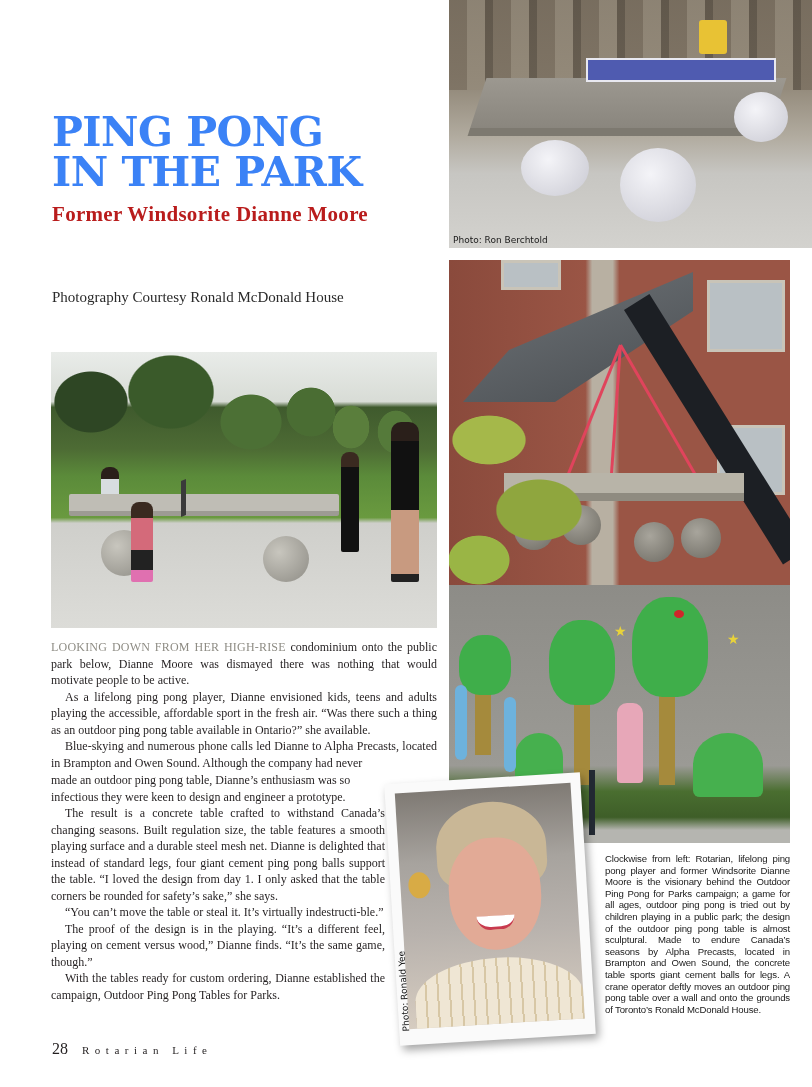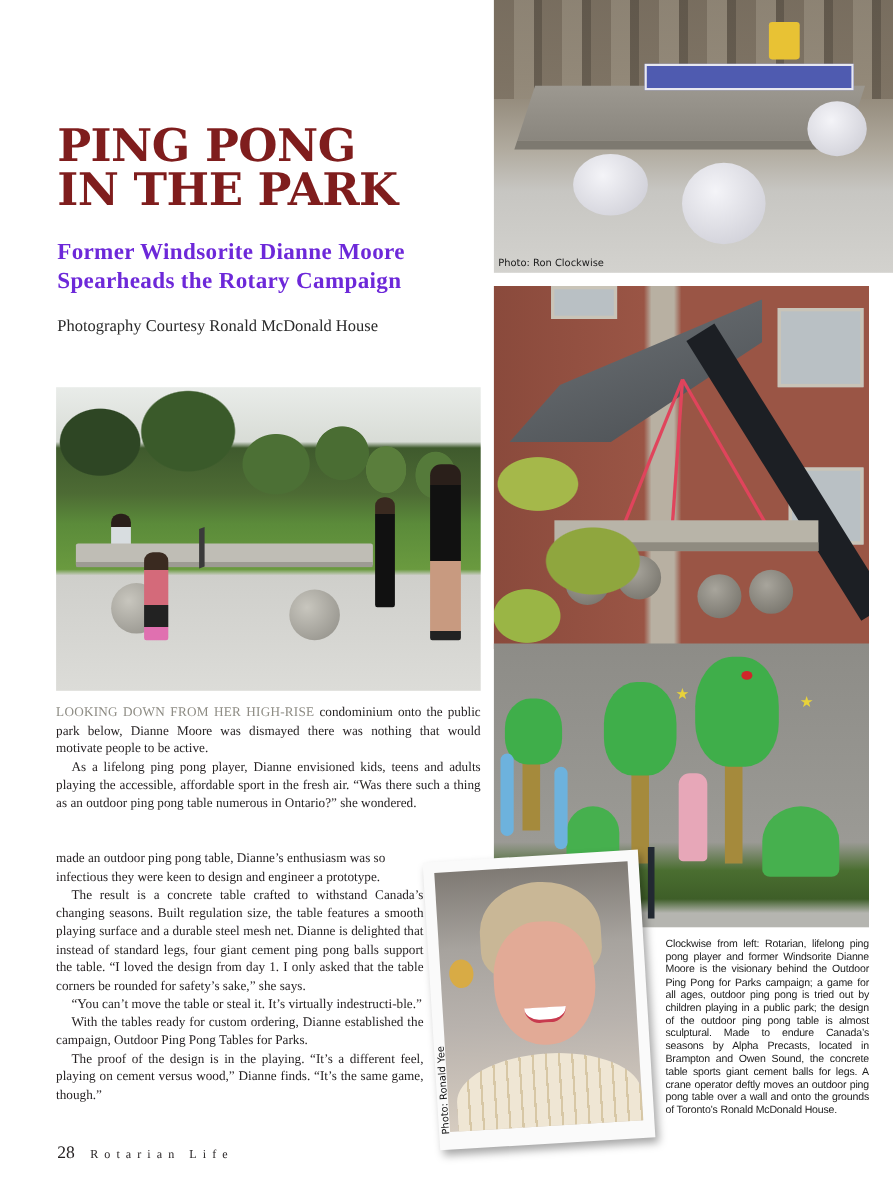--- a/index.html
+++ b/index.html
@@ -10,7 +10,7 @@
     position: absolute; left: 52px; top: 112px; width: 380px;
     font-family: "DejaVu Serif", "Liberation Serif", serif;
     font-weight: bold; font-size: 41px; line-height: 40px;
-    color: #7f1d1d; letter-spacing: -0.5px;
+    color: #3b82f6; letter-spacing: -0.5px;
   }
   .title span { display: block; }
 

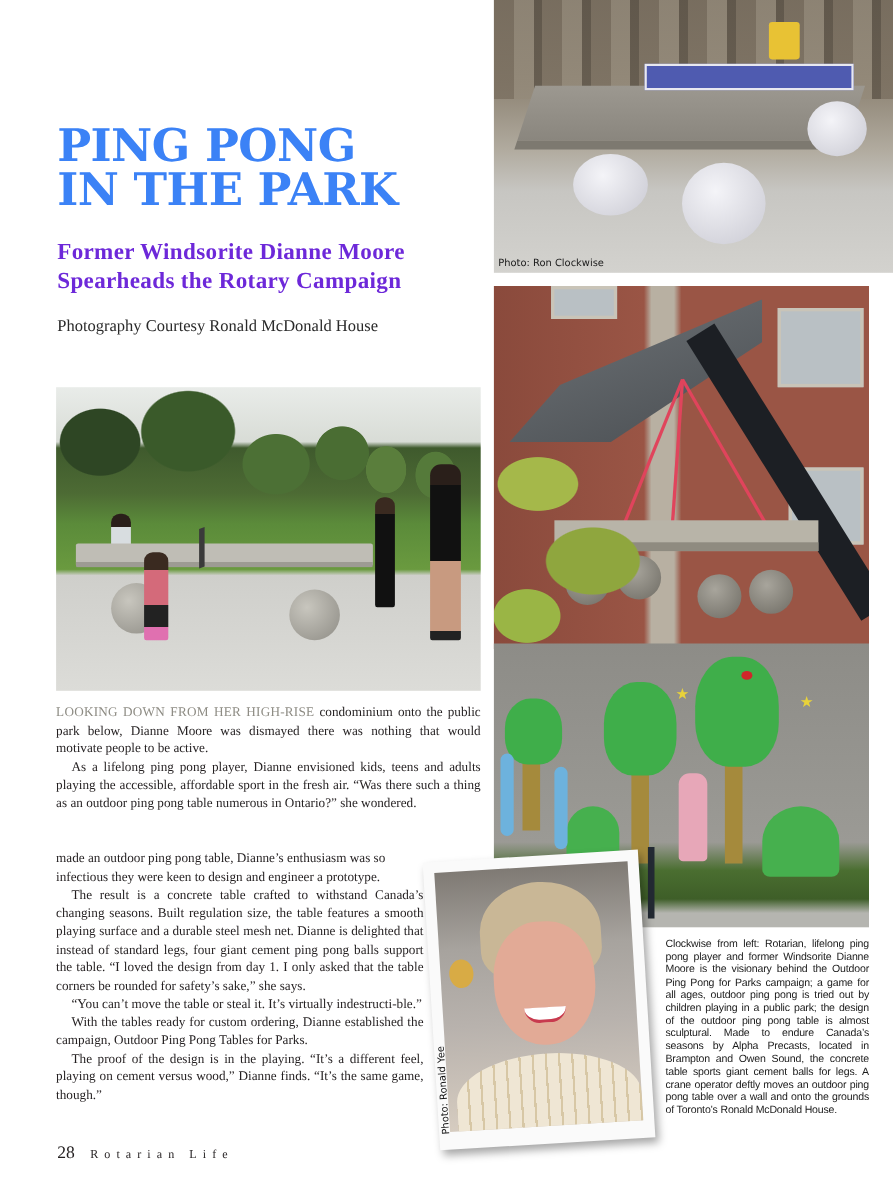--- a/index.html
+++ b/index.html
@@ -15,8 +15,8 @@
   .title span { display: block; }
 
   .subtitle {
-    position: absolute; left: 52px; top: 215px; width: 380px;
-    font-size: 21px; line-height: 27px; color: #6d28d9; letter-spacing: 0.3px;
+    position: absolute; left: 52px; top: 201px; width: 380px;
+    font-size: 21px; line-height: 27px; color: #b91c1c; letter-spacing: 0.3px;
   }
   .subtitle span { display: block; }
 

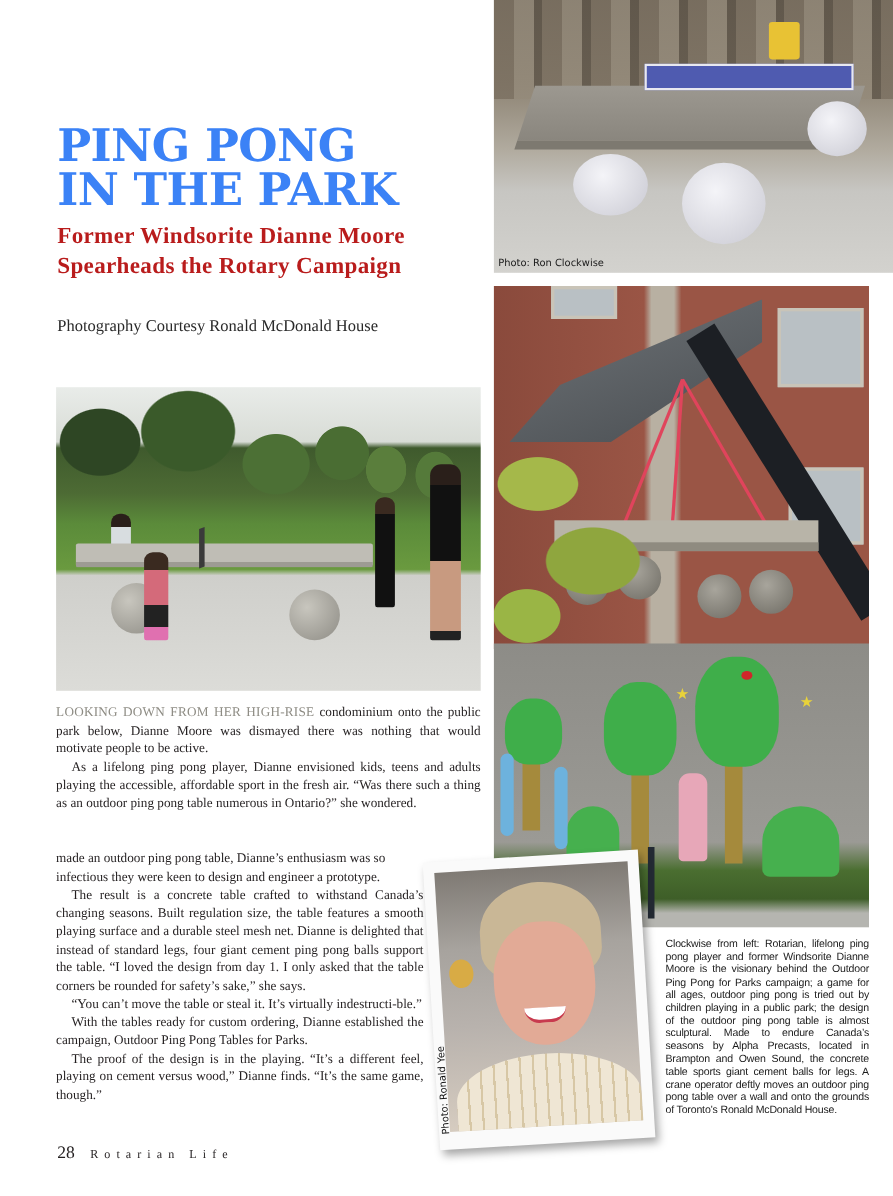--- a/index.html
+++ b/index.html
@@ -150,7 +150,6 @@
 
 <h2 class="subtitle">
   <span>Former Windsorite Dianne Moore</span>
-  <span>Spearheads the Rotary Campaign</span>
 </h2>
 
 <div class="credits">

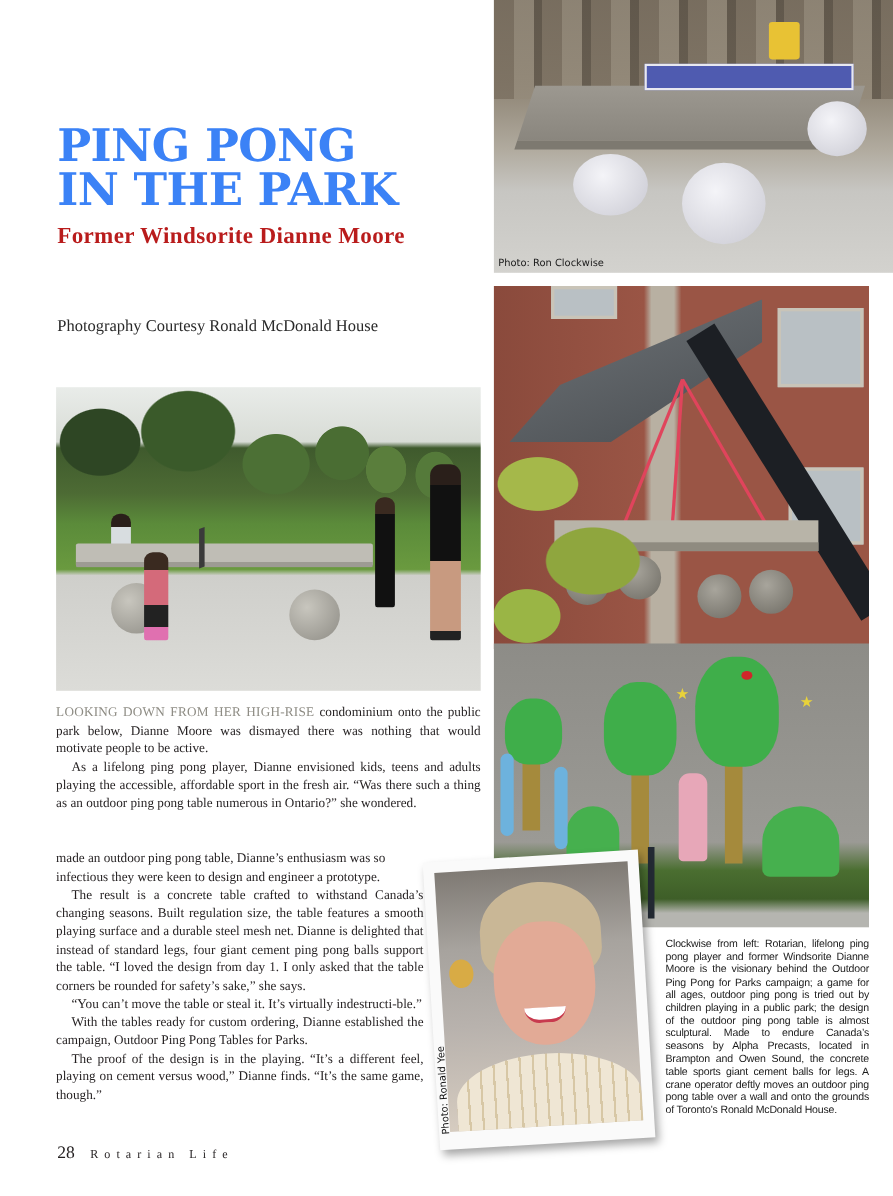--- a/index.html
+++ b/index.html
@@ -164,7 +164,7 @@
   <div class="ball" style="left:72px;top:140px;width:68px;height:56px;"></div>
   <div class="ball" style="left:171px;top:148px;width:76px;height:74px;"></div>
   <div class="ball" style="left:285px;top:92px;width:54px;height:50px;"></div>
-  <span class="photo-credit" style="left:4px;top:235px;">Photo: Ron Clockwise</span>
+  <span class="photo-credit" style="left:4px;top:235px;">Photo: Ron Berchtold</span>
 </div>
 
 <div class="photo park-photo">

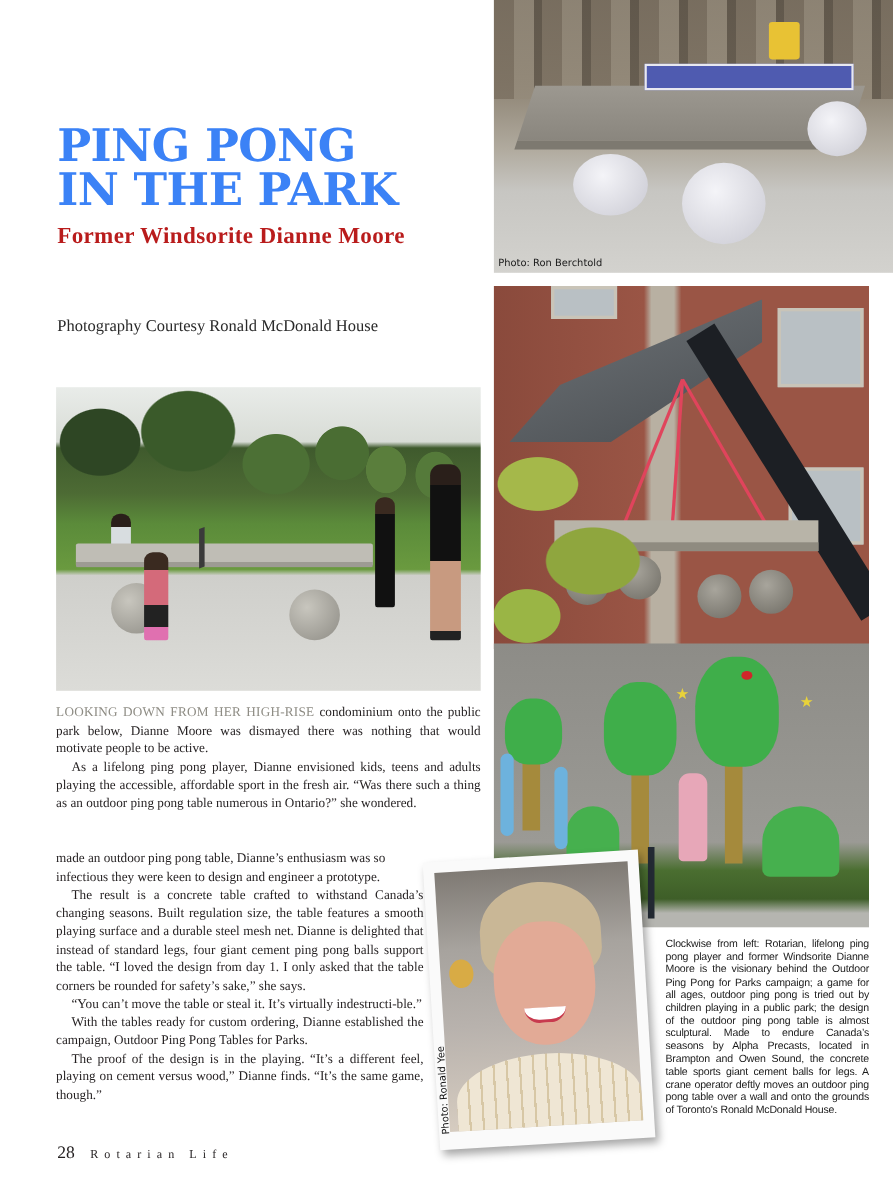--- a/index.html
+++ b/index.html
@@ -227,7 +227,7 @@
 
 <div class="body-text wide">
   <p class="first"><span class="lead-caps">LOOKING DOWN FROM HER HIGH-RISE</span><span> condominium onto the public park below, Dianne Moore was dismayed there was nothing that would motivate people to be active.</span></p>
-  <p>As a lifelong ping pong player, Dianne envisioned kids, teens and adults playing the accessible, affordable sport in the fresh air. “Was there such a thing as an outdoor ping pong table numerous in Ontario?” she wondered.</p>
+  <p>As a lifelong ping pong player, Dianne envisioned kids, teens and adults playing the accessible, affordable sport in the fresh air. “Was there such a thing as an outdoor ping pong table available in Ontario?” she available.</p>
 </div>
 
 <div class="body-text narrow" style="top:772px;">

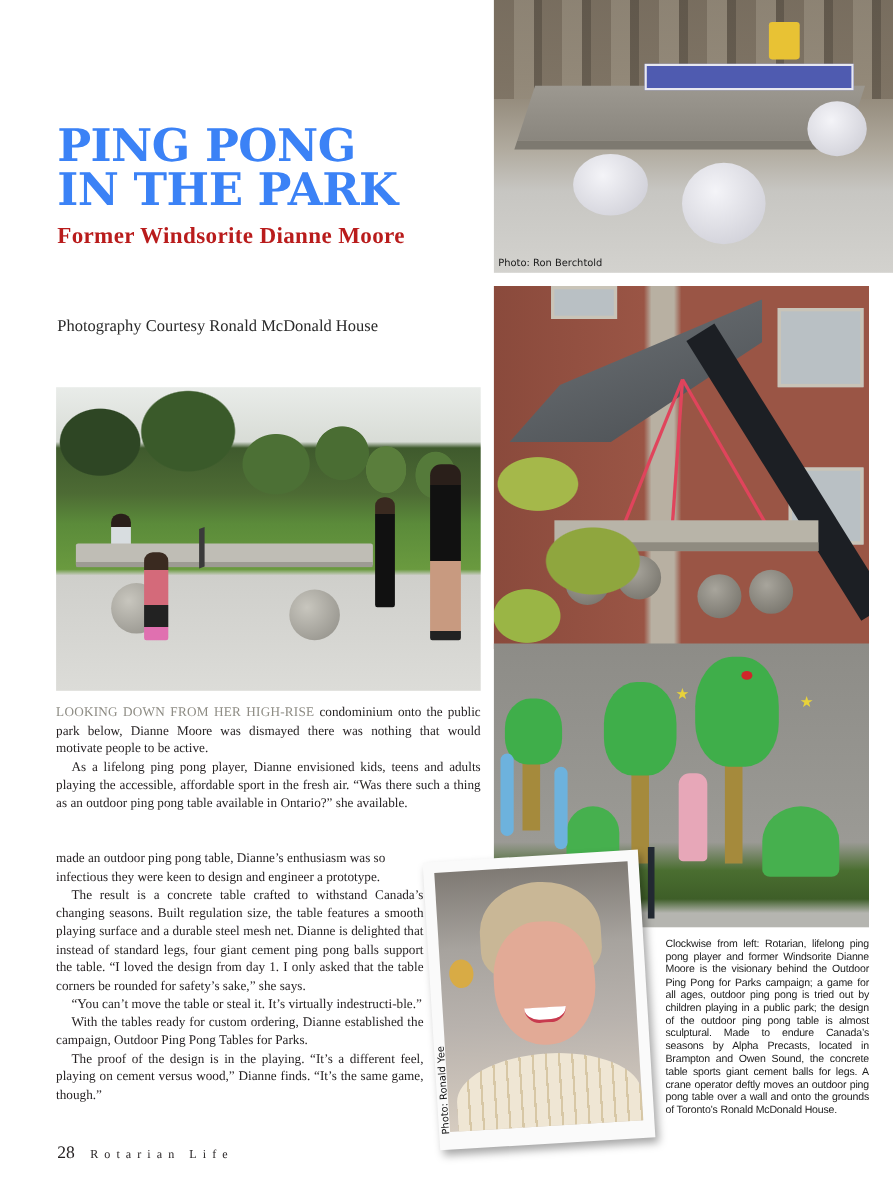--- a/index.html
+++ b/index.html
@@ -228,6 +228,7 @@
 <div class="body-text wide">
   <p class="first"><span class="lead-caps">LOOKING DOWN FROM HER HIGH-RISE</span><span> condominium onto the public park below, Dianne Moore was dismayed there was nothing that would motivate people to be active.</span></p>
   <p>As a lifelong ping pong player, Dianne envisioned kids, teens and adults playing the accessible, affordable sport in the fresh air. “Was there such a thing as an outdoor ping pong table available in Ontario?” she available.</p>
+  <p>Blue-skying and numerous phone calls led Dianne to Alpha Precasts, located in Brampton and Owen Sound. Although the company had never</p>
 </div>
 
 <div class="body-text narrow" style="top:772px;">

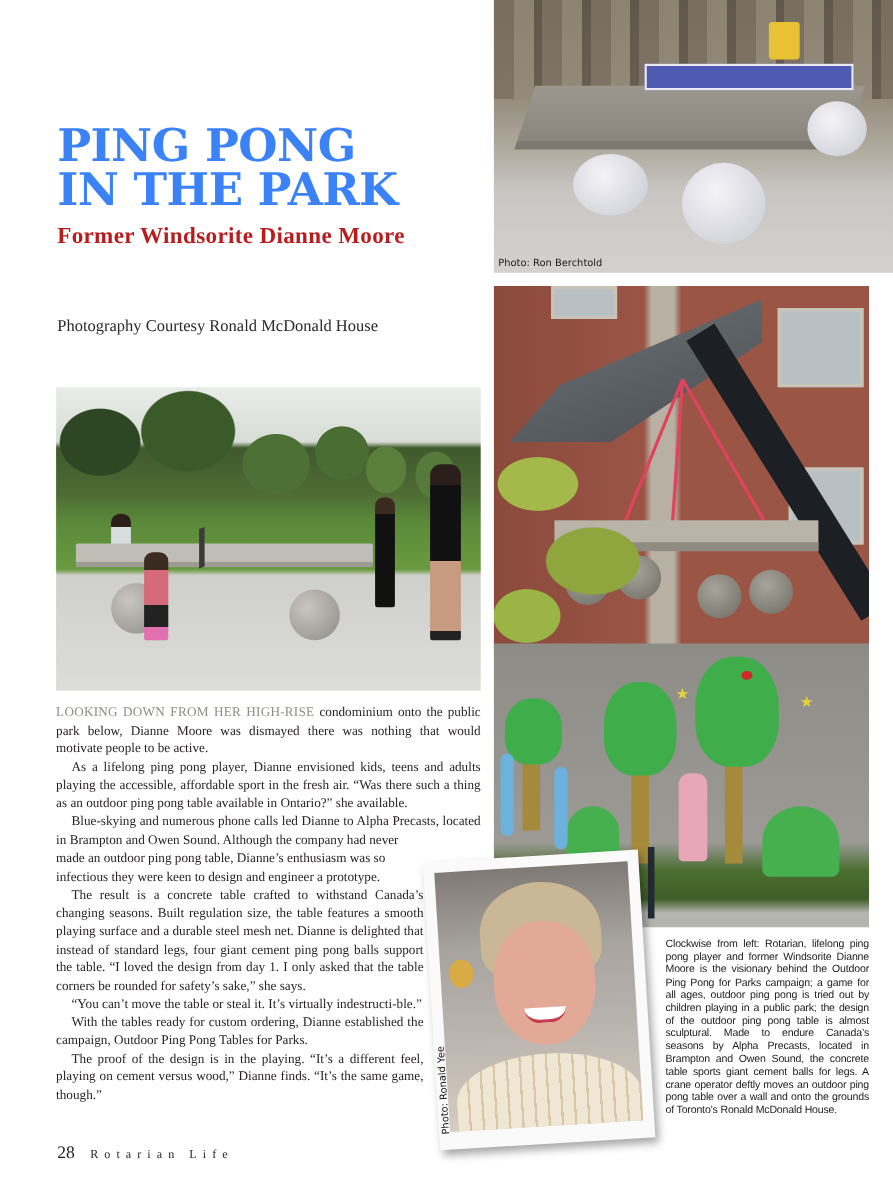--- a/index.html
+++ b/index.html
@@ -235,8 +235,8 @@
   <p class="first" style="text-align:left;">made an outdoor ping pong table, Dianne’s enthusiasm was so infectious they were keen to design and engineer a prototype.</p>
   <p>The result is a concrete table crafted to withstand Canada’s changing seasons. Built regulation size, the table features a smooth playing surface and a durable steel mesh net. Dianne is delighted that instead of standard legs, four giant cement ping pong balls support the table. “I loved the design from day 1. I only asked that the table corners be rounded for safety’s sake,” she says.</p>
   <p>“You can’t move the table or steal it. It’s virtually indestructi-ble.”</p>
+  <p>The proof of the design is in the playing. “It’s a different feel, playing on cement versus wood,” Dianne finds. “It’s the same game, though.”</p>
   <p>With the tables ready for custom ordering, Dianne established the campaign, Outdoor Ping Pong Tables for Parks.</p>
-  <p>The proof of the design is in the playing. “It’s a different feel, playing on cement versus wood,” Dianne finds. “It’s the same game, though.”</p>
 </div>
 
 <p class="caption">Clockwise from left: Rotarian, lifelong ping pong player and former Windsorite Dianne Moore is the visionary behind the Outdoor Ping Pong for Parks campaign; a game for all ages, outdoor ping pong is tried out by children playing in a public park; the design of the outdoor ping pong table is almost sculptural. Made to endure Canada’s seasons by Alpha Precasts, located in Brampton and Owen Sound, the concrete table sports giant cement balls for legs. A crane operator deftly moves an outdoor ping pong table over a wall and onto the grounds of Toronto’s Ronald McDonald House.</p>

